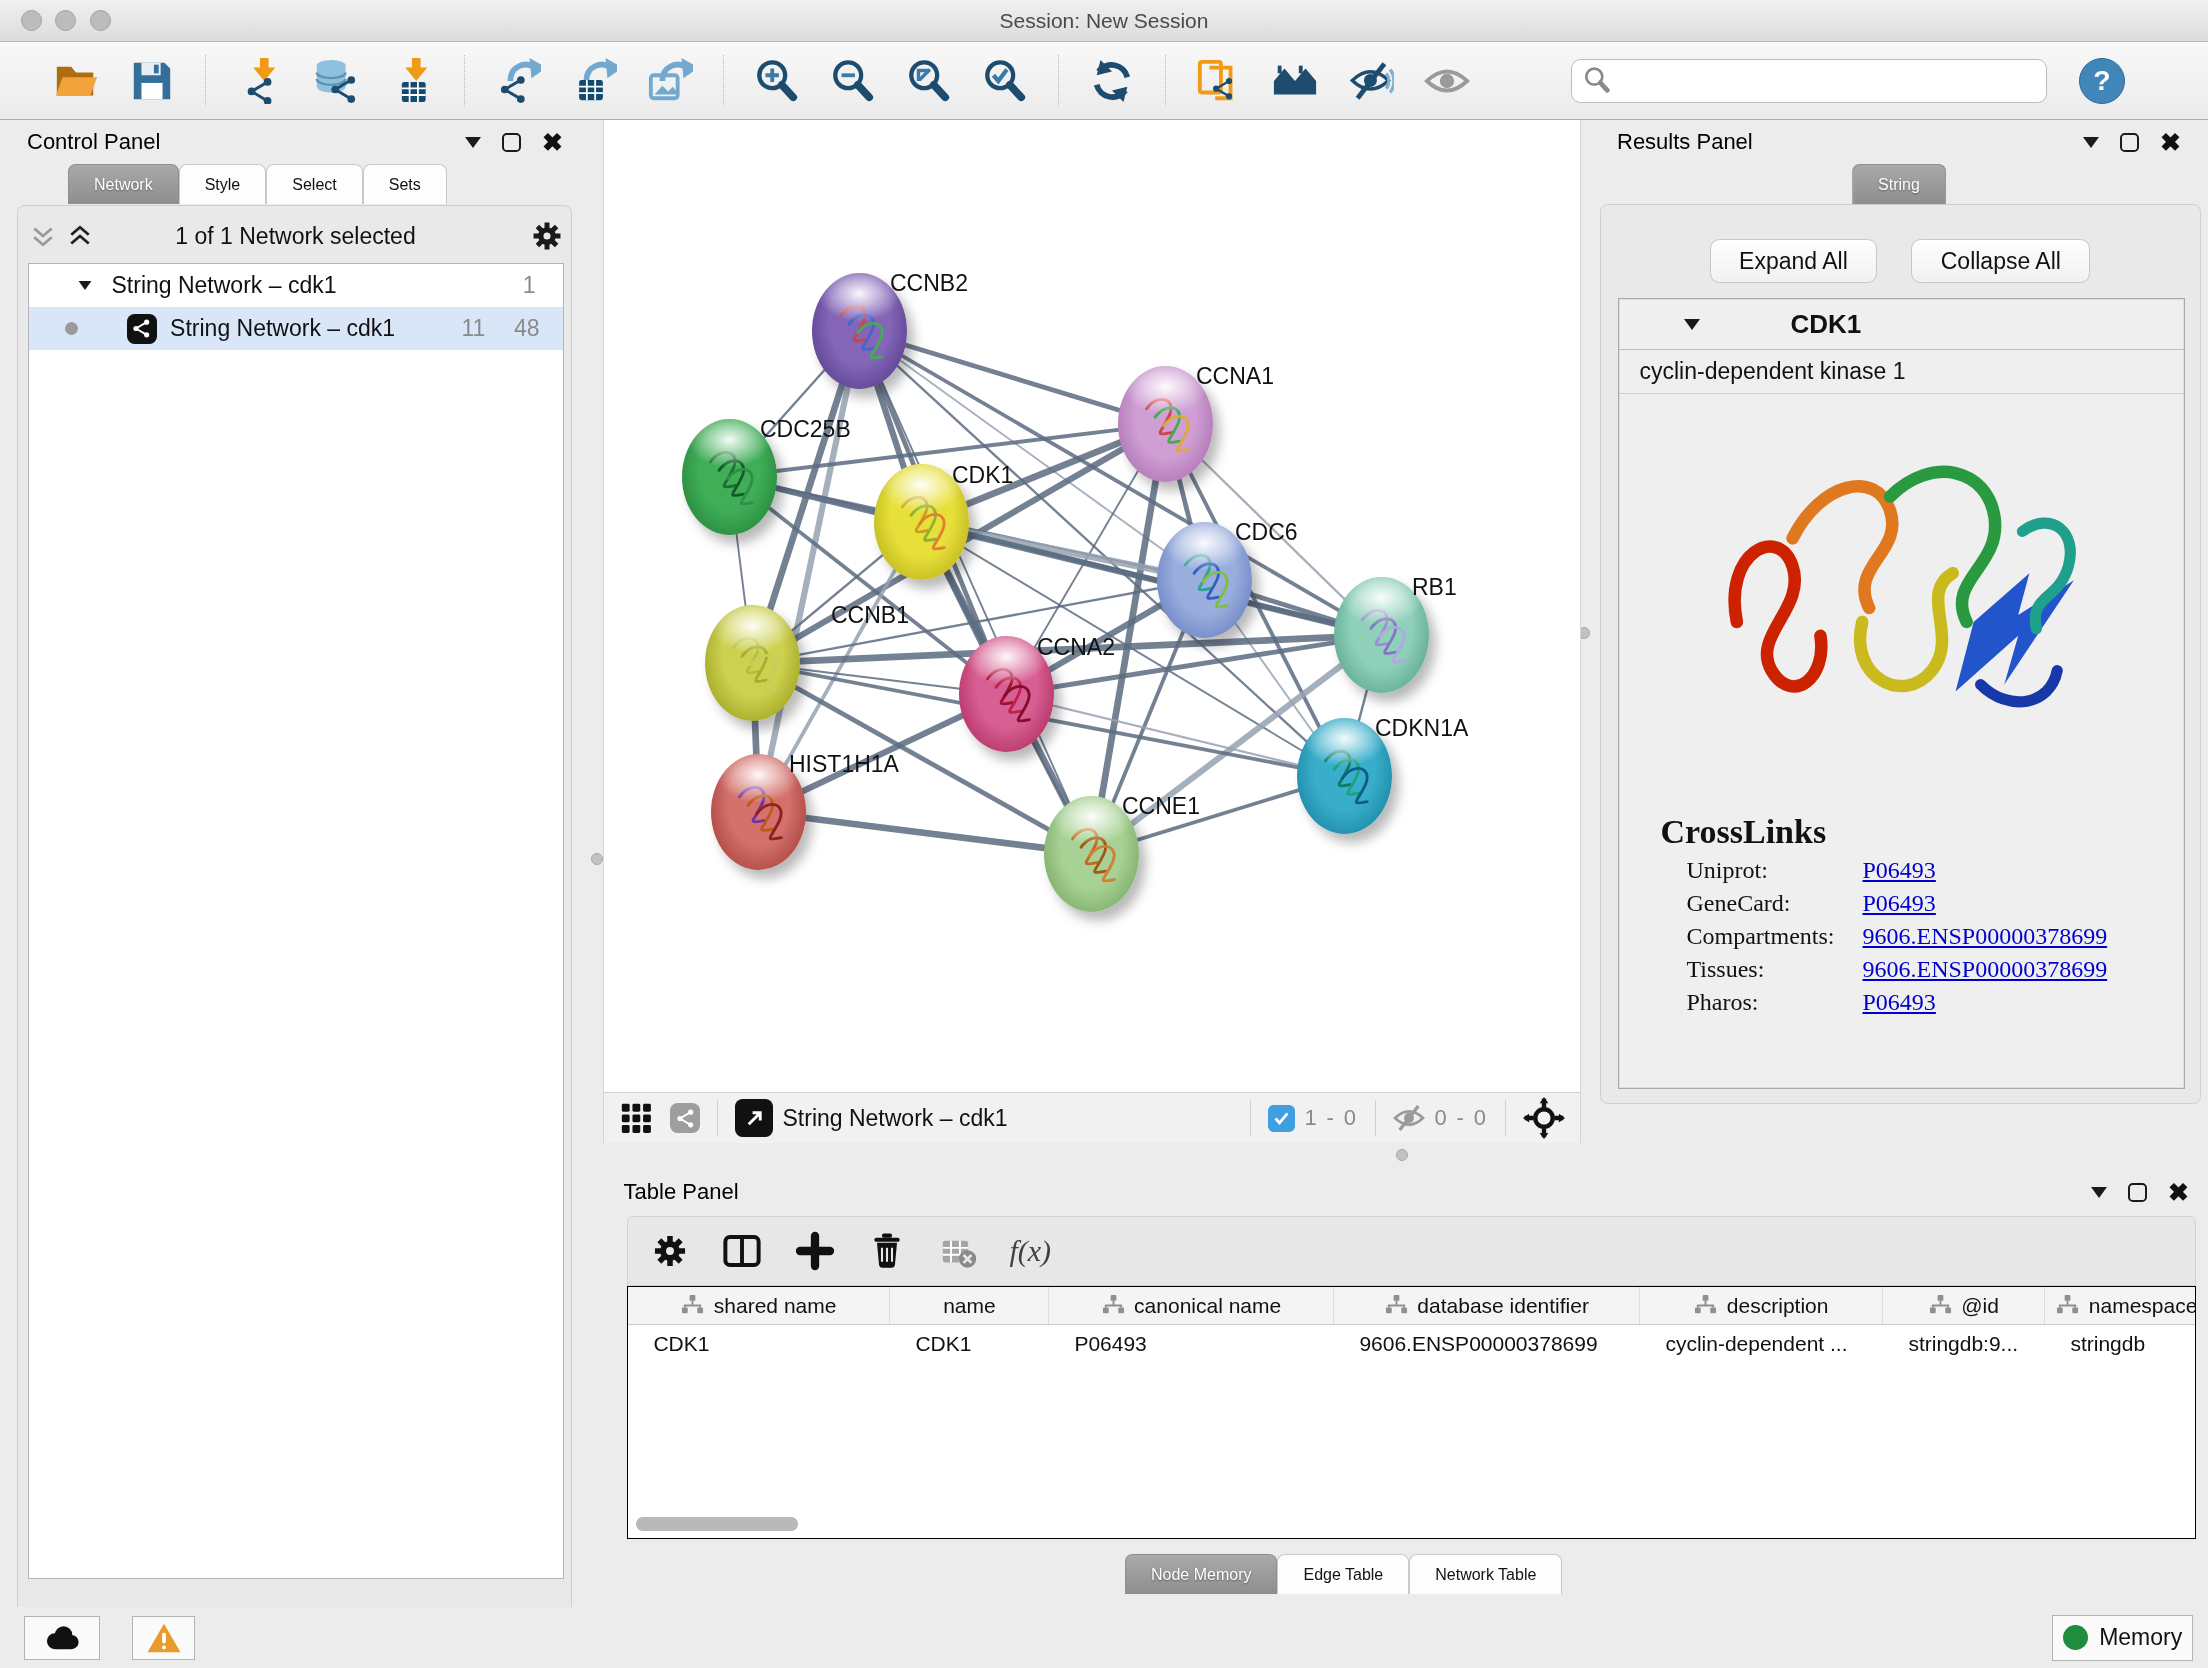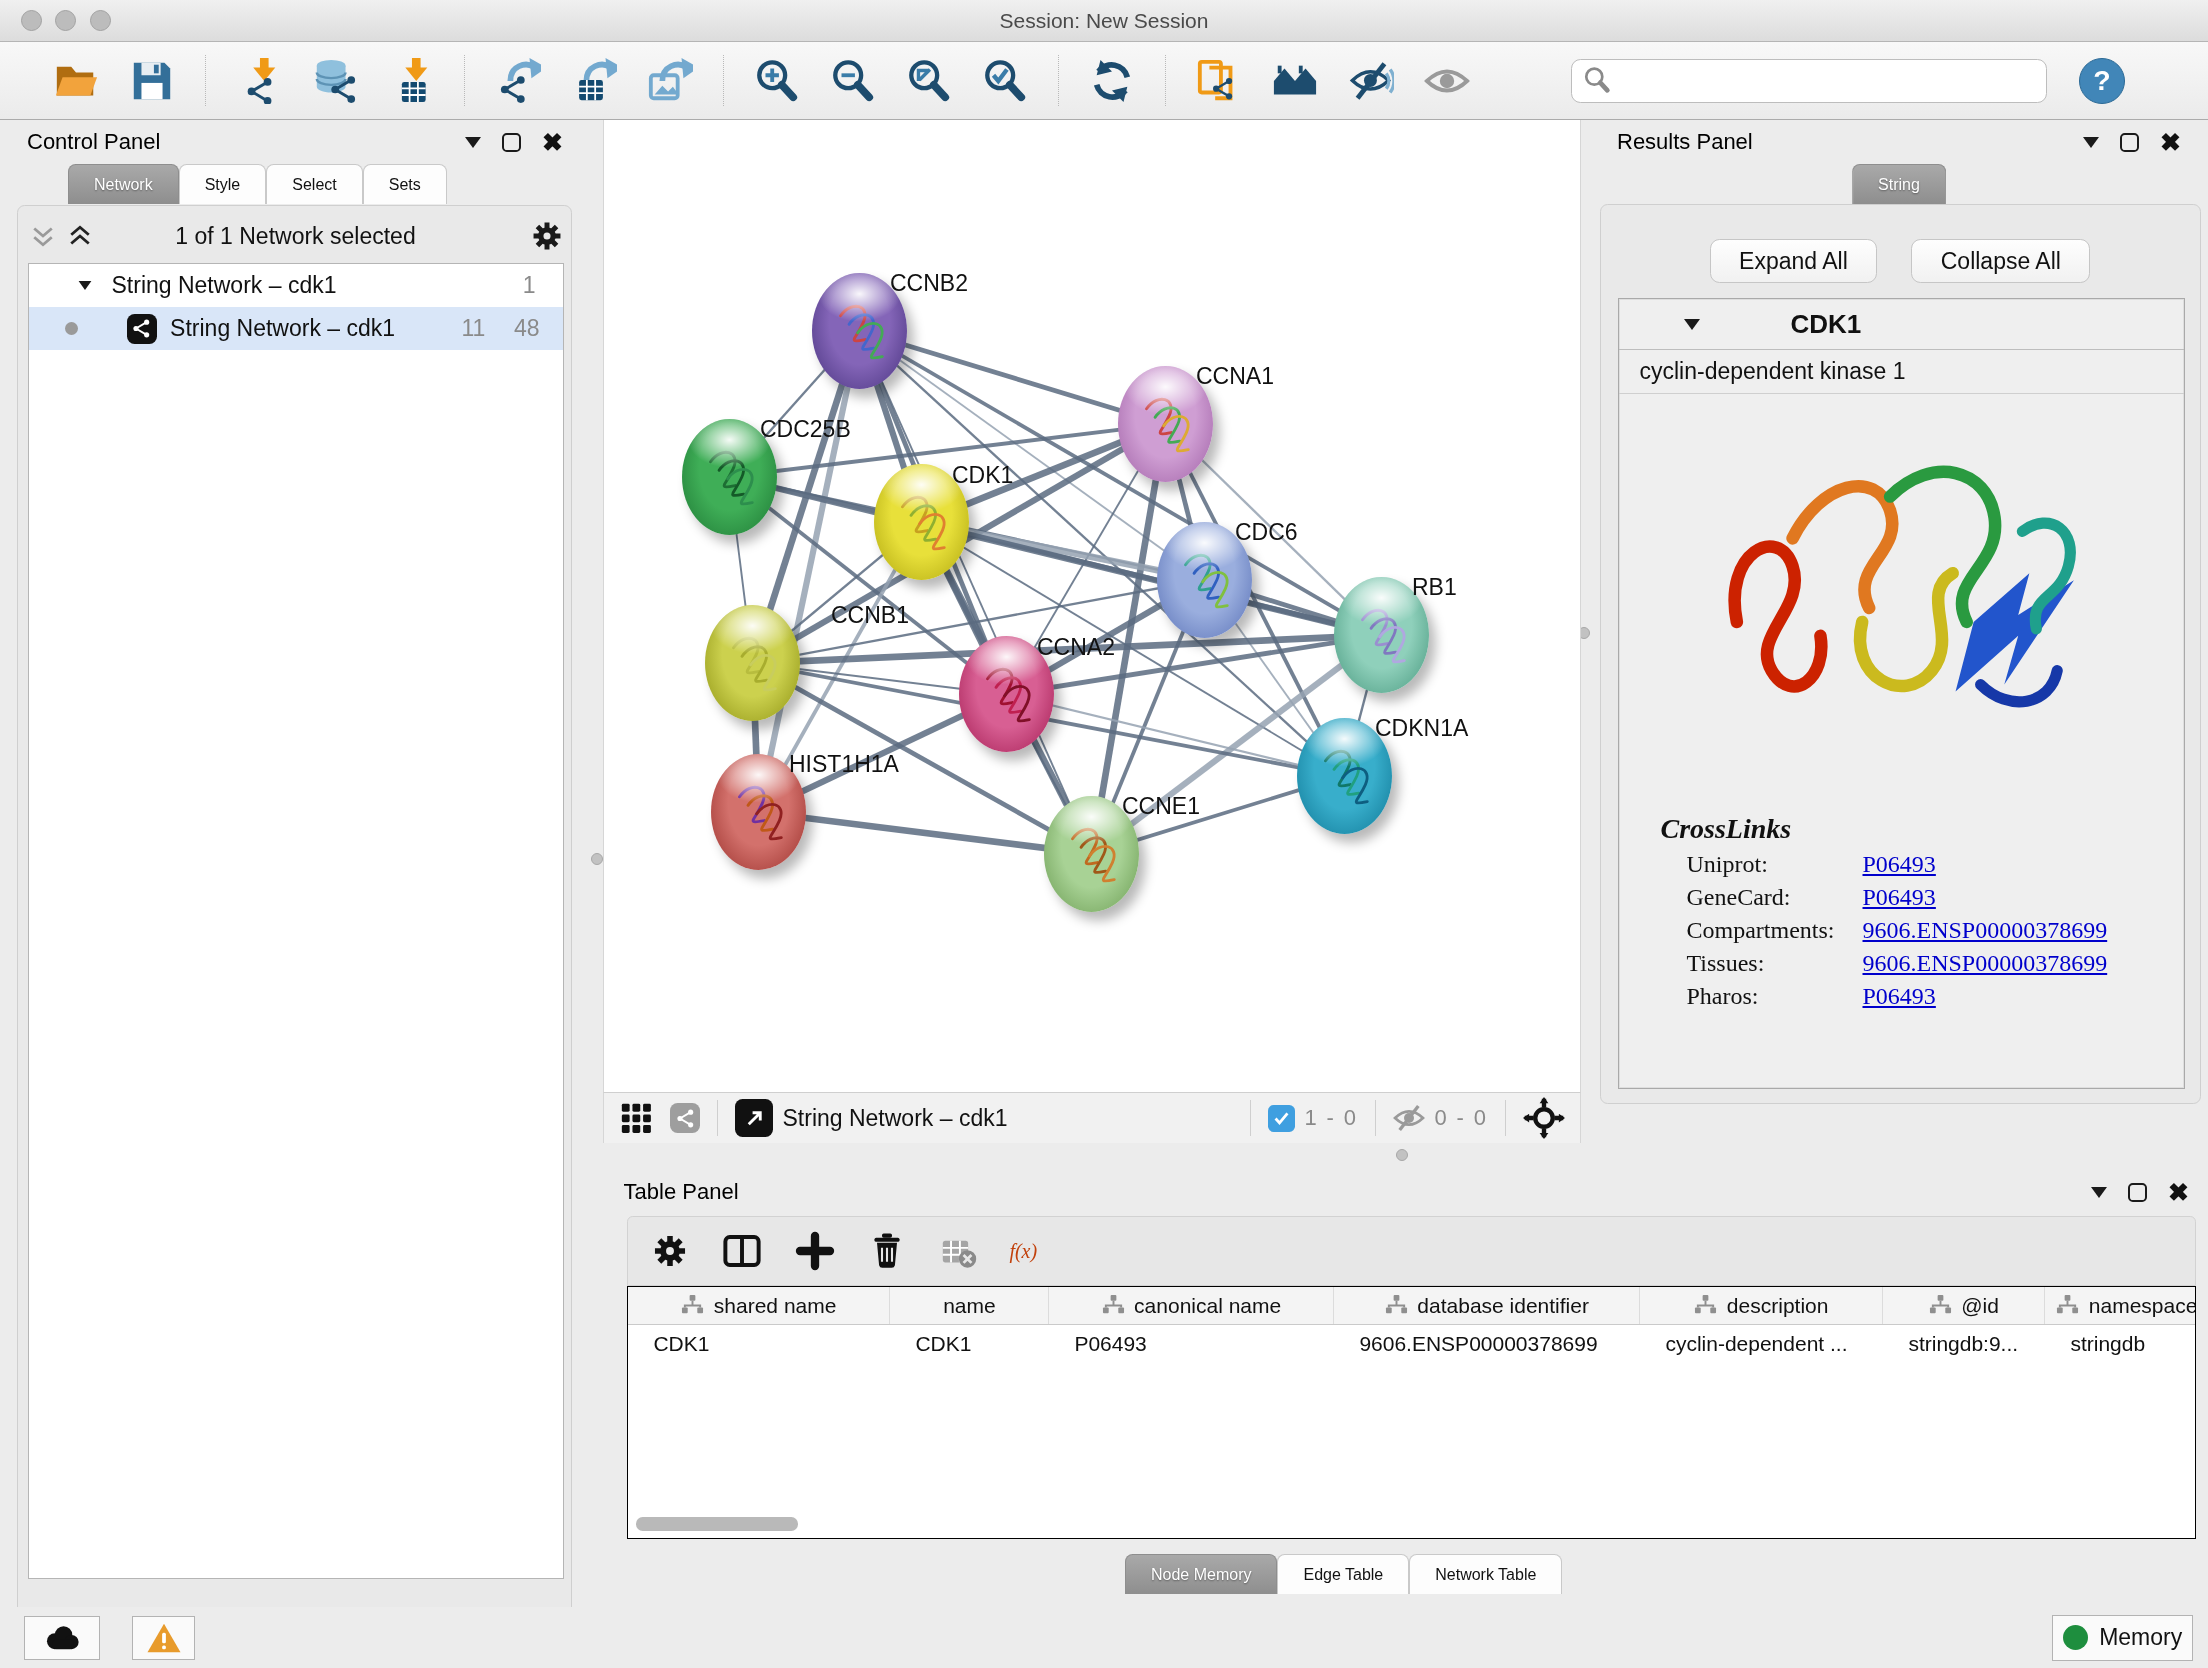--- a/index.html
+++ b/index.html
@@ -115,7 +115,7 @@
   #rp-structure { position:absolute; left:76px; top:114px; }
   #rp-crosslinks { position:absolute; left:0; top:514px; width:100%;
     font-family:"Liberation Serif", serif; }
-  #rp-xl-head { font-size:28px; font-weight:bold; margin-left:42px;font-style:italic; }
+  #rp-xl-head { font-size:34px; font-weight:bold; margin-left:42px; }
   .xl-row { display:flex; margin-top:6px; font-size:24px; }
   .xl-label { width:176px; margin-left:68px; }
   .xl-link { color:#0000cc; text-decoration:underline; }

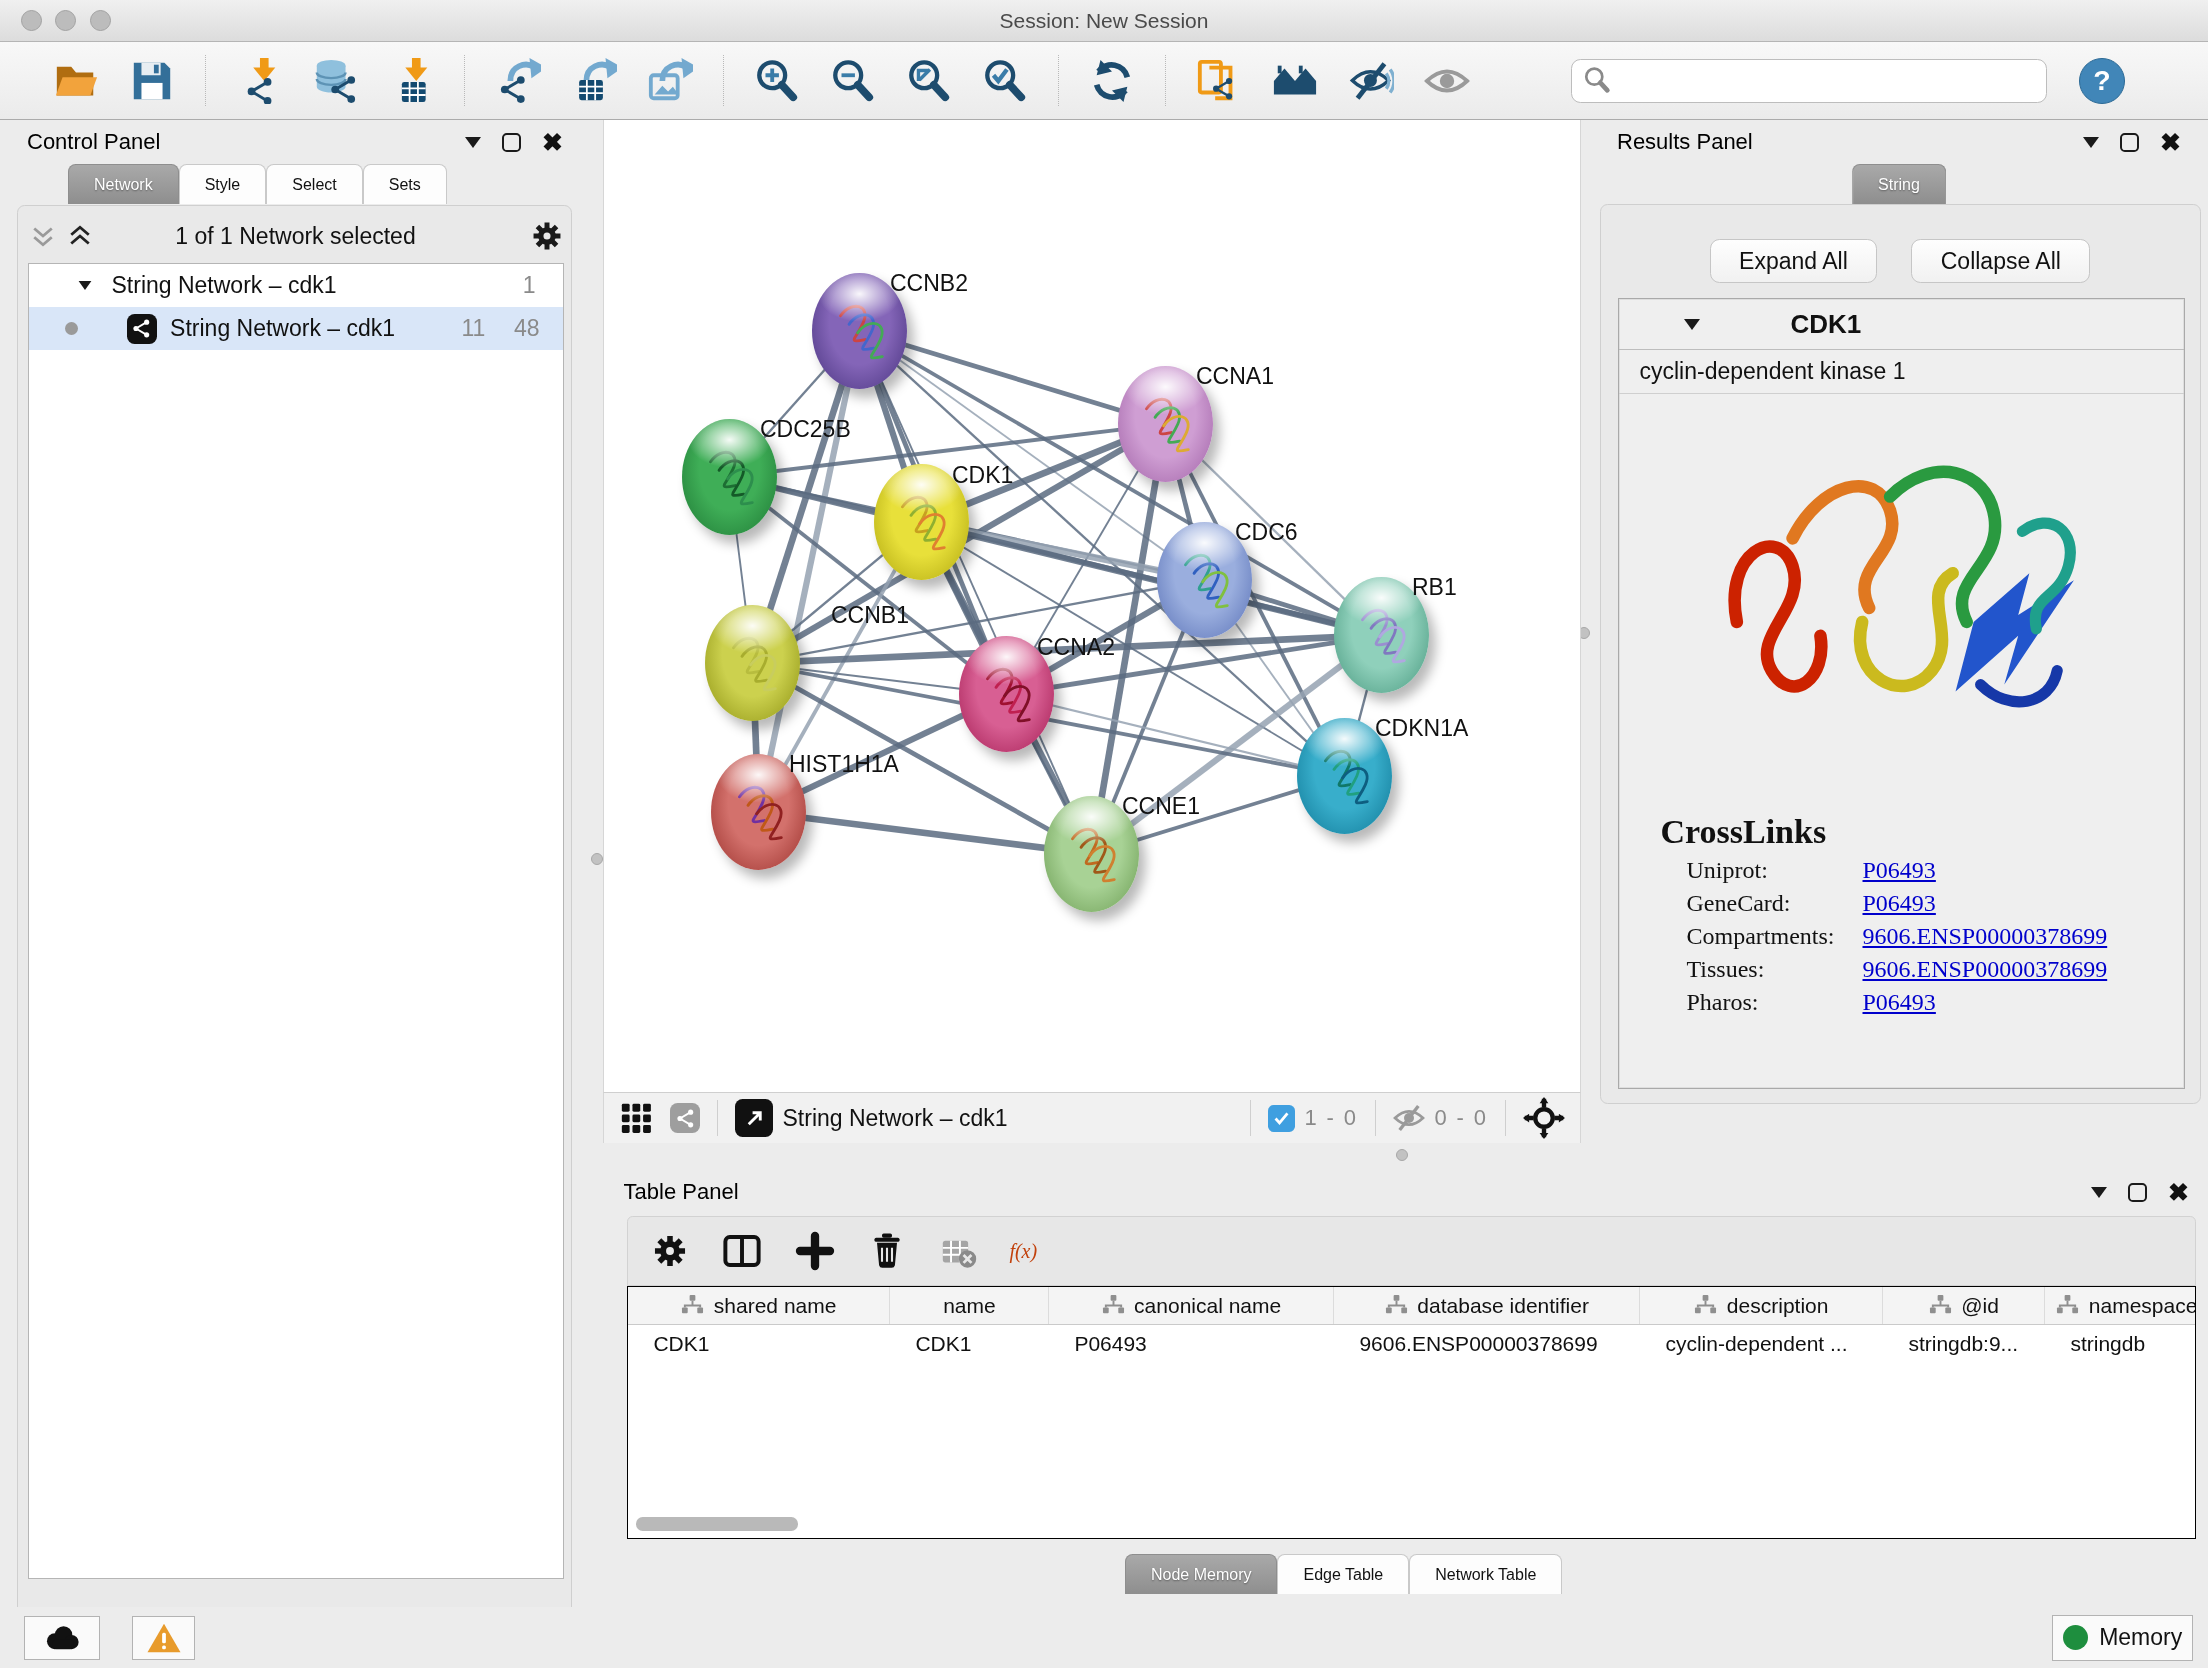--- a/index.html
+++ b/index.html
@@ -127,8 +127,8 @@
   #tp-toolbar { position:absolute; left:11.4px; top:46px; width:1569px; height:70px;
     background:#e7e7e7; border:1px solid #d2d2d2; border-radius:5.7px 5.7px 0 0;
     display:flex; align-items:center; padding-left:23px; gap:32px; }
-  #tp-fx { font-family:"Liberation Serif", serif; font-style:italic; font-size:20px;
-    color:#c2410c; }
+  #tp-fx { font-family:"Liberation Serif", serif; font-style:italic; font-size:30px;
+    color:#404040; }
   #tp-table { position:absolute; left:11.4px; top:116px; width:1569px; height:253px;
     background:#fff; border:1px solid #000000; overflow:hidden; }
   #tp-headrow { display:flex; height:38px; background:#f4f4f4;

